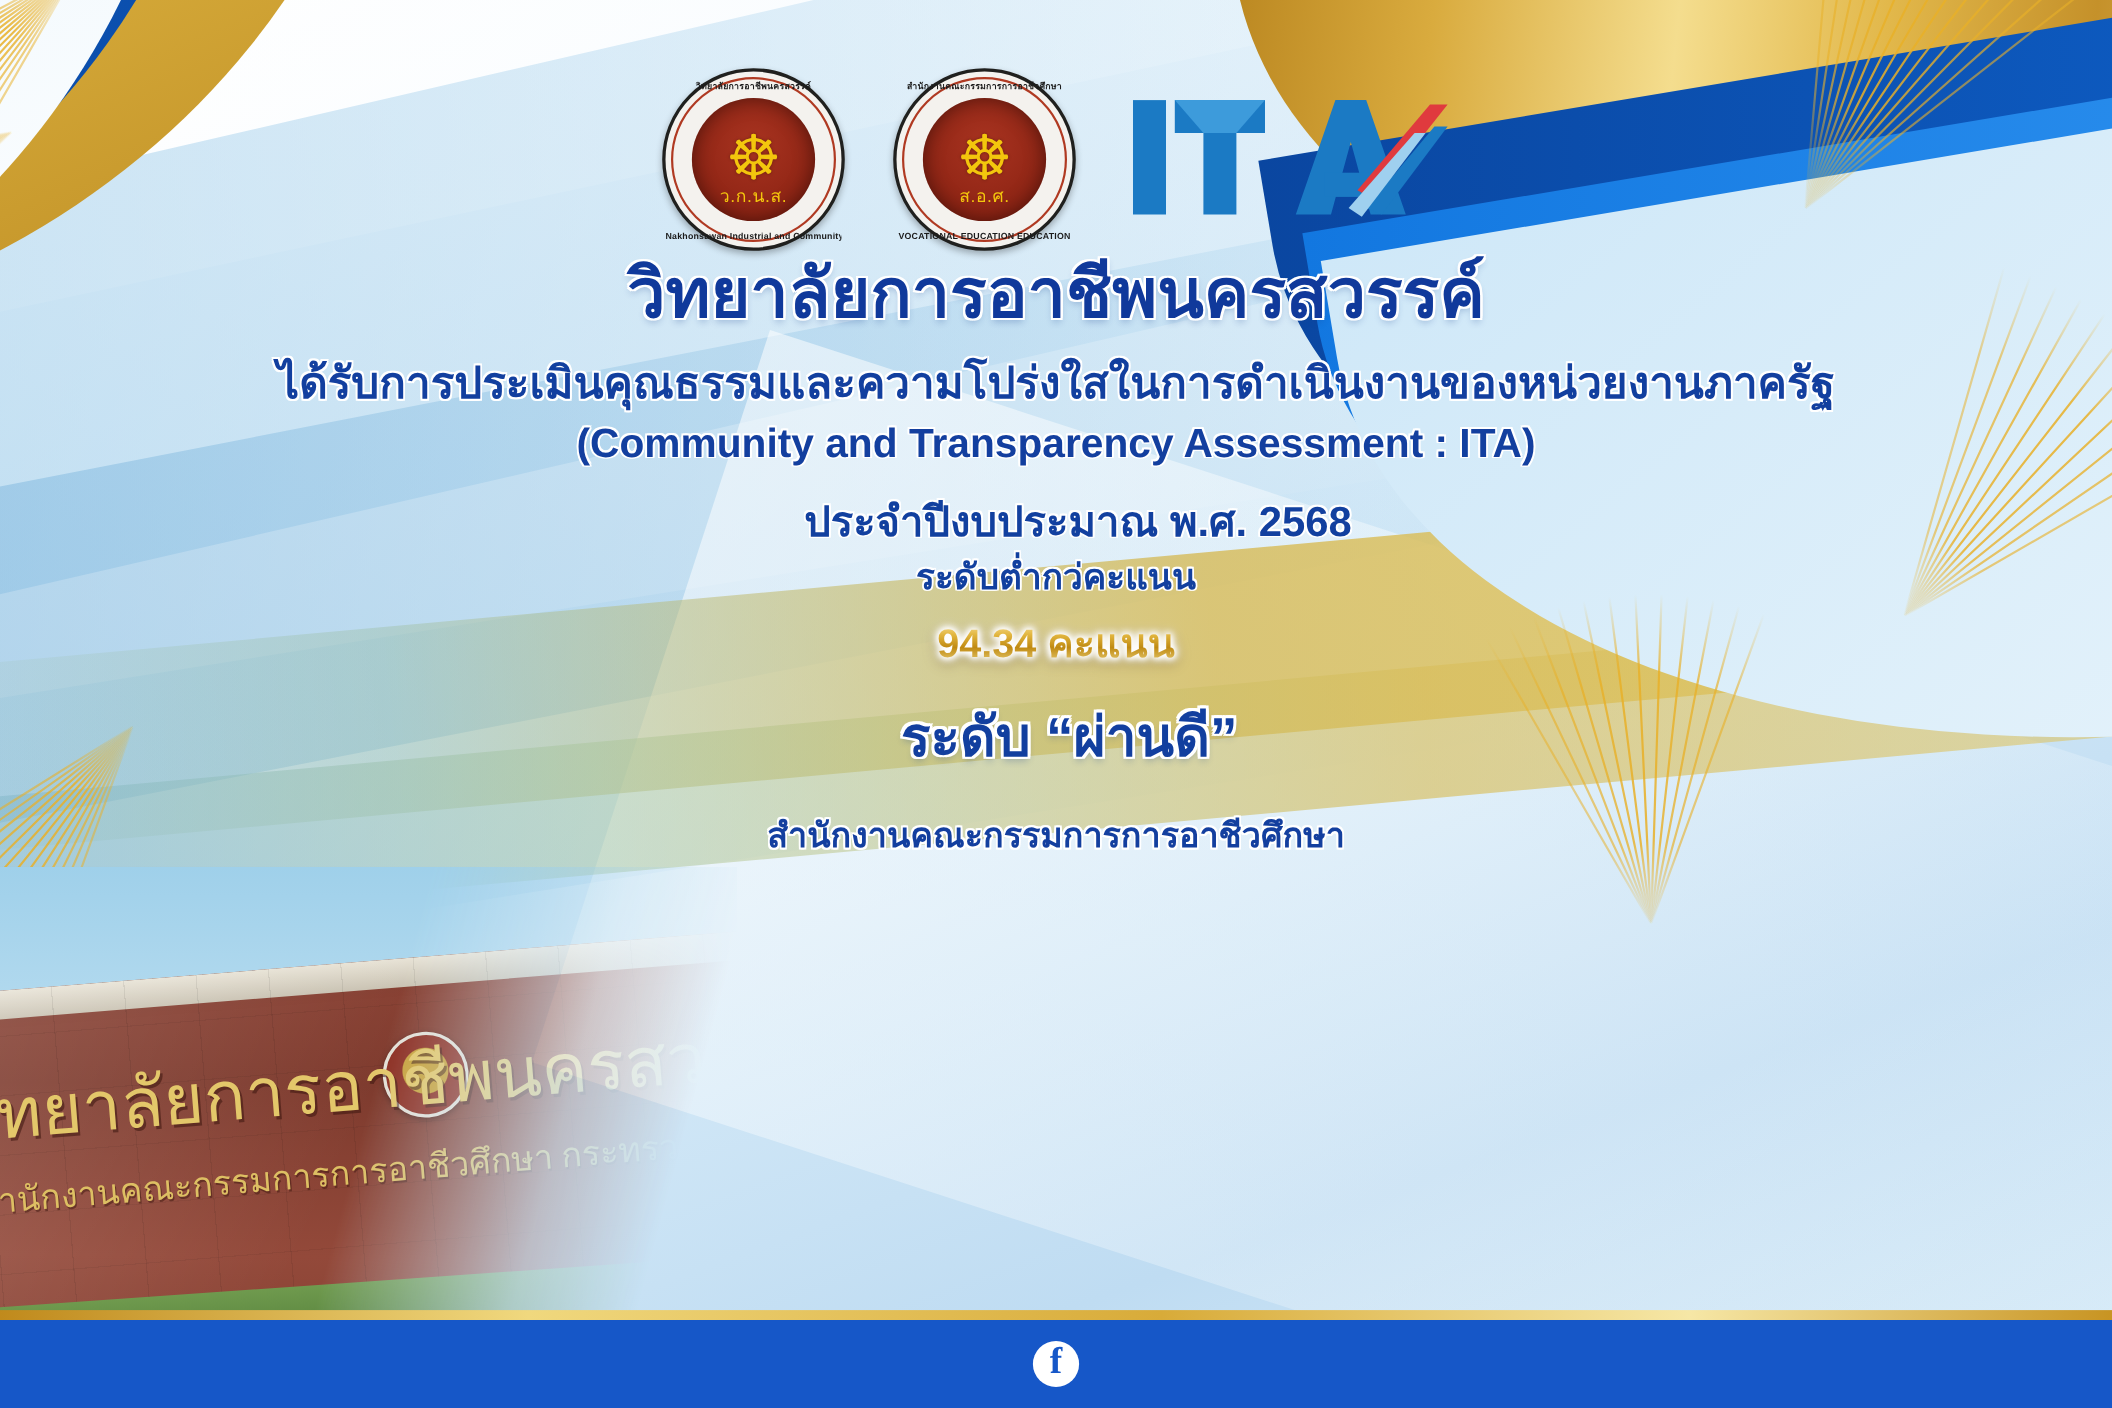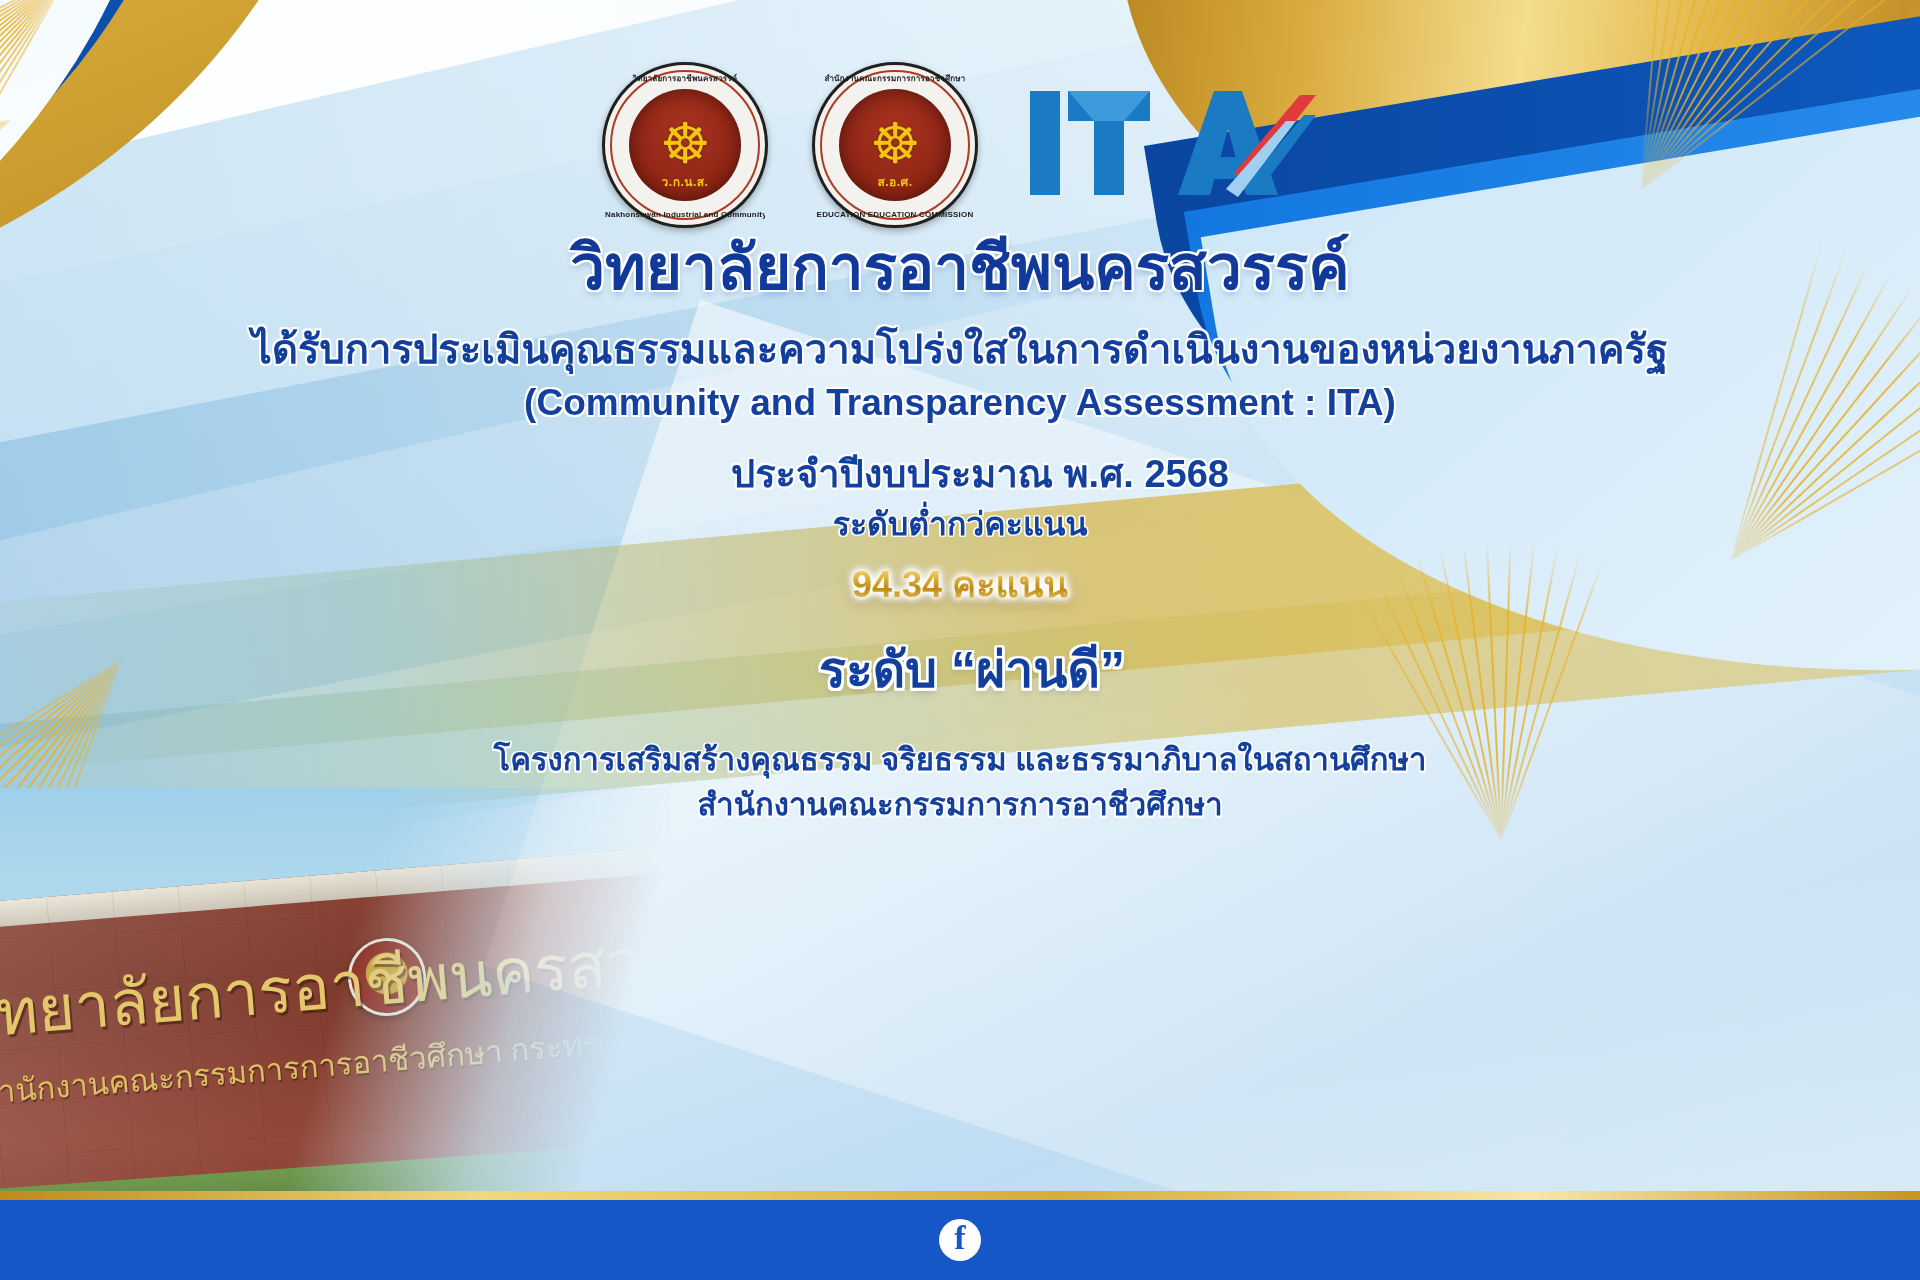--- a/index.html
+++ b/index.html
@@ -215,7 +215,7 @@
   }
   .seal .abbr{
     position:absolute;left:0;right:0;bottom:34px;text-align:center;
-    color:#f3c60d;font-size:12px;font-weight:bold;letter-spacing:.5px;
+    color:#f3c60d;font-size:16px;font-weight:normal;letter-spacing:.5px;
   }
   .seal .arc-top,.seal .arc-bot{
     position:absolute;left:0;right:0;text-align:center;

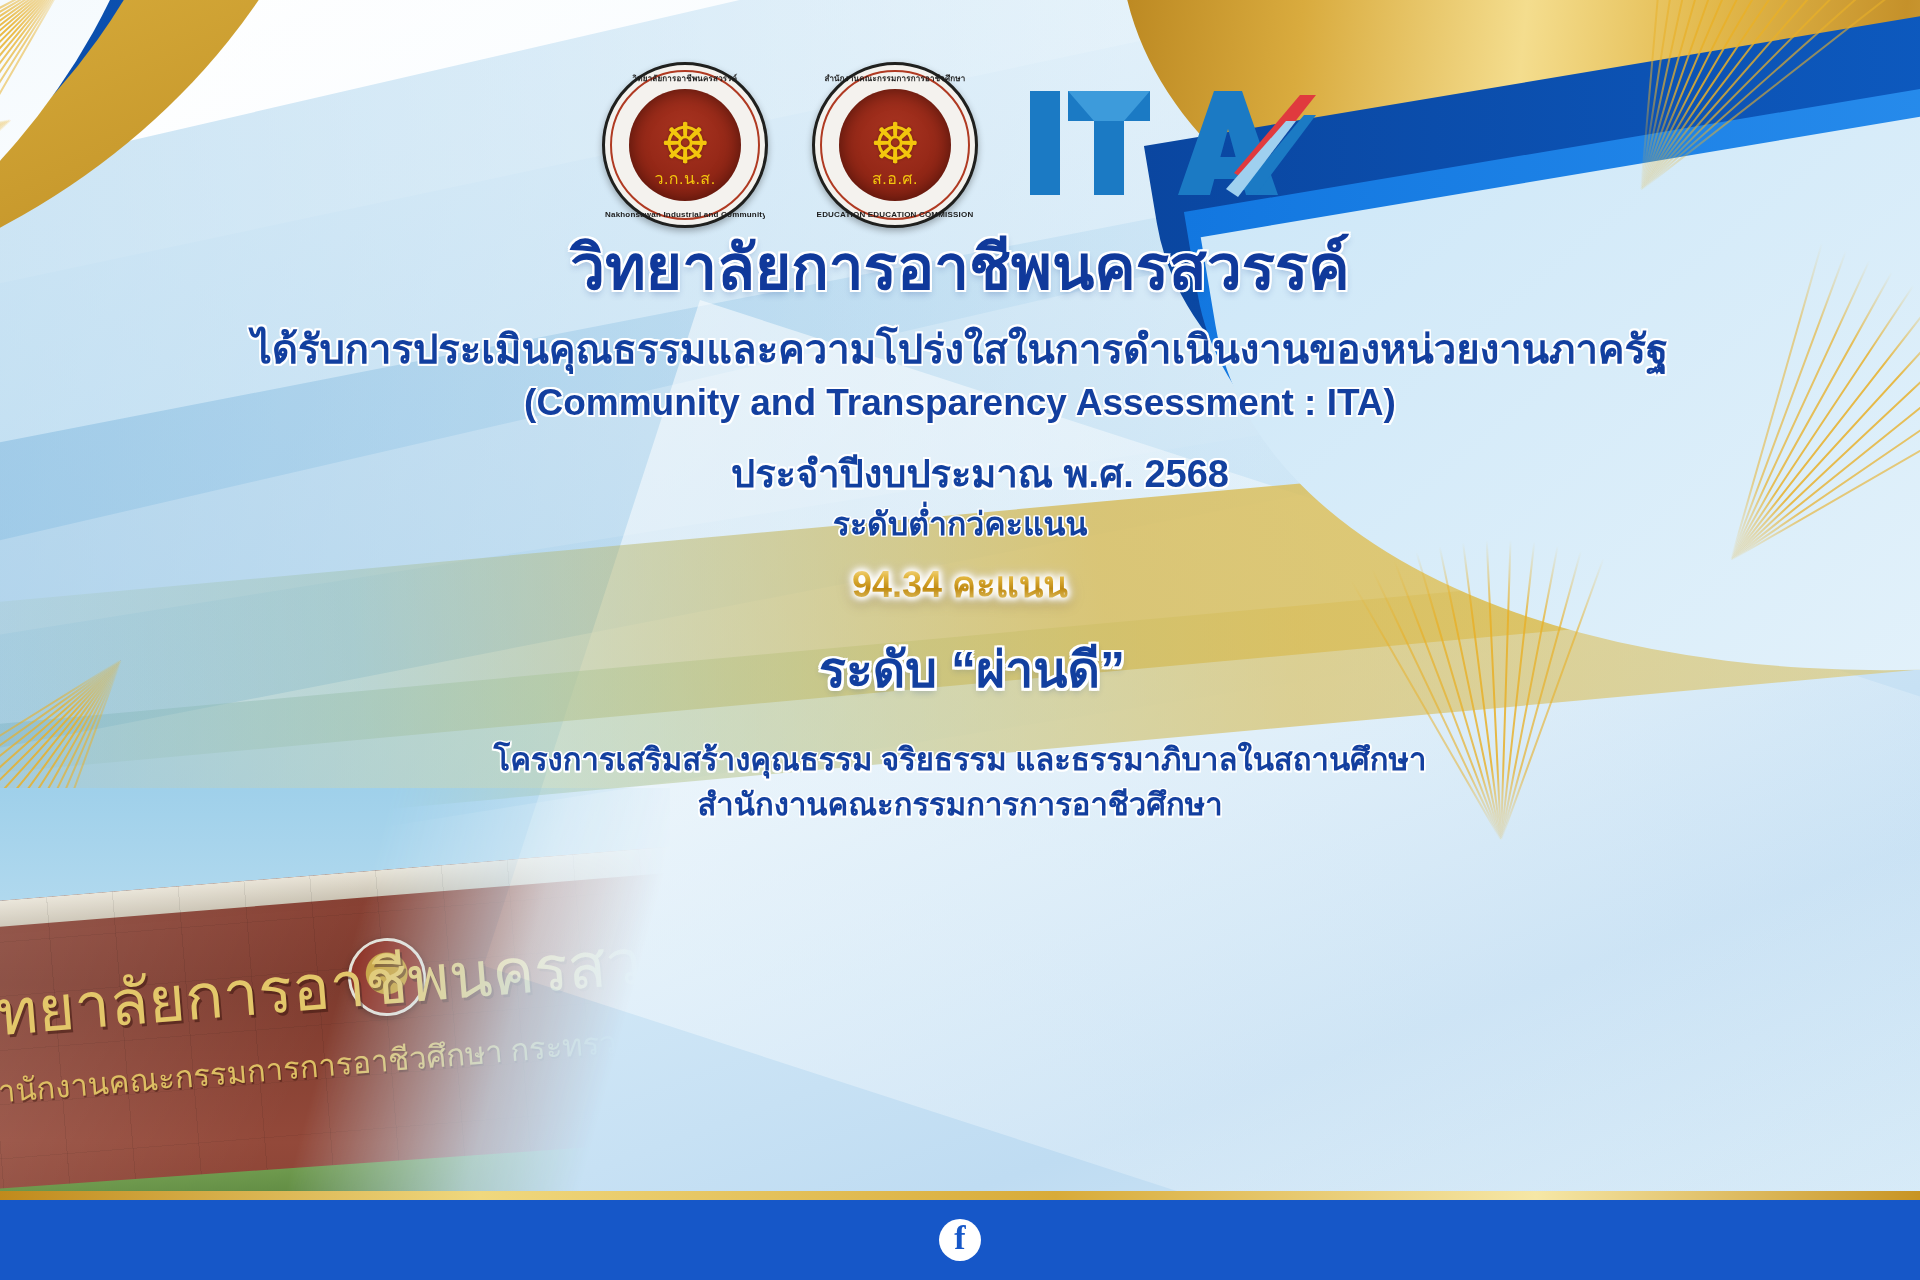--- a/index.html
+++ b/index.html
@@ -459,7 +459,7 @@
       <div class="inner"></div>
       <div class="emblem">☸</div>
       <div class="abbr">ส.อ.ศ.</div>
-      <div class="arc-bot">EDUCATION EDUCATION COMMISSION</div>
+      <div class="arc-bot">VOCATIONAL EDUCATION EDUCATION</div>
     </div>
 
     <div class="ita">

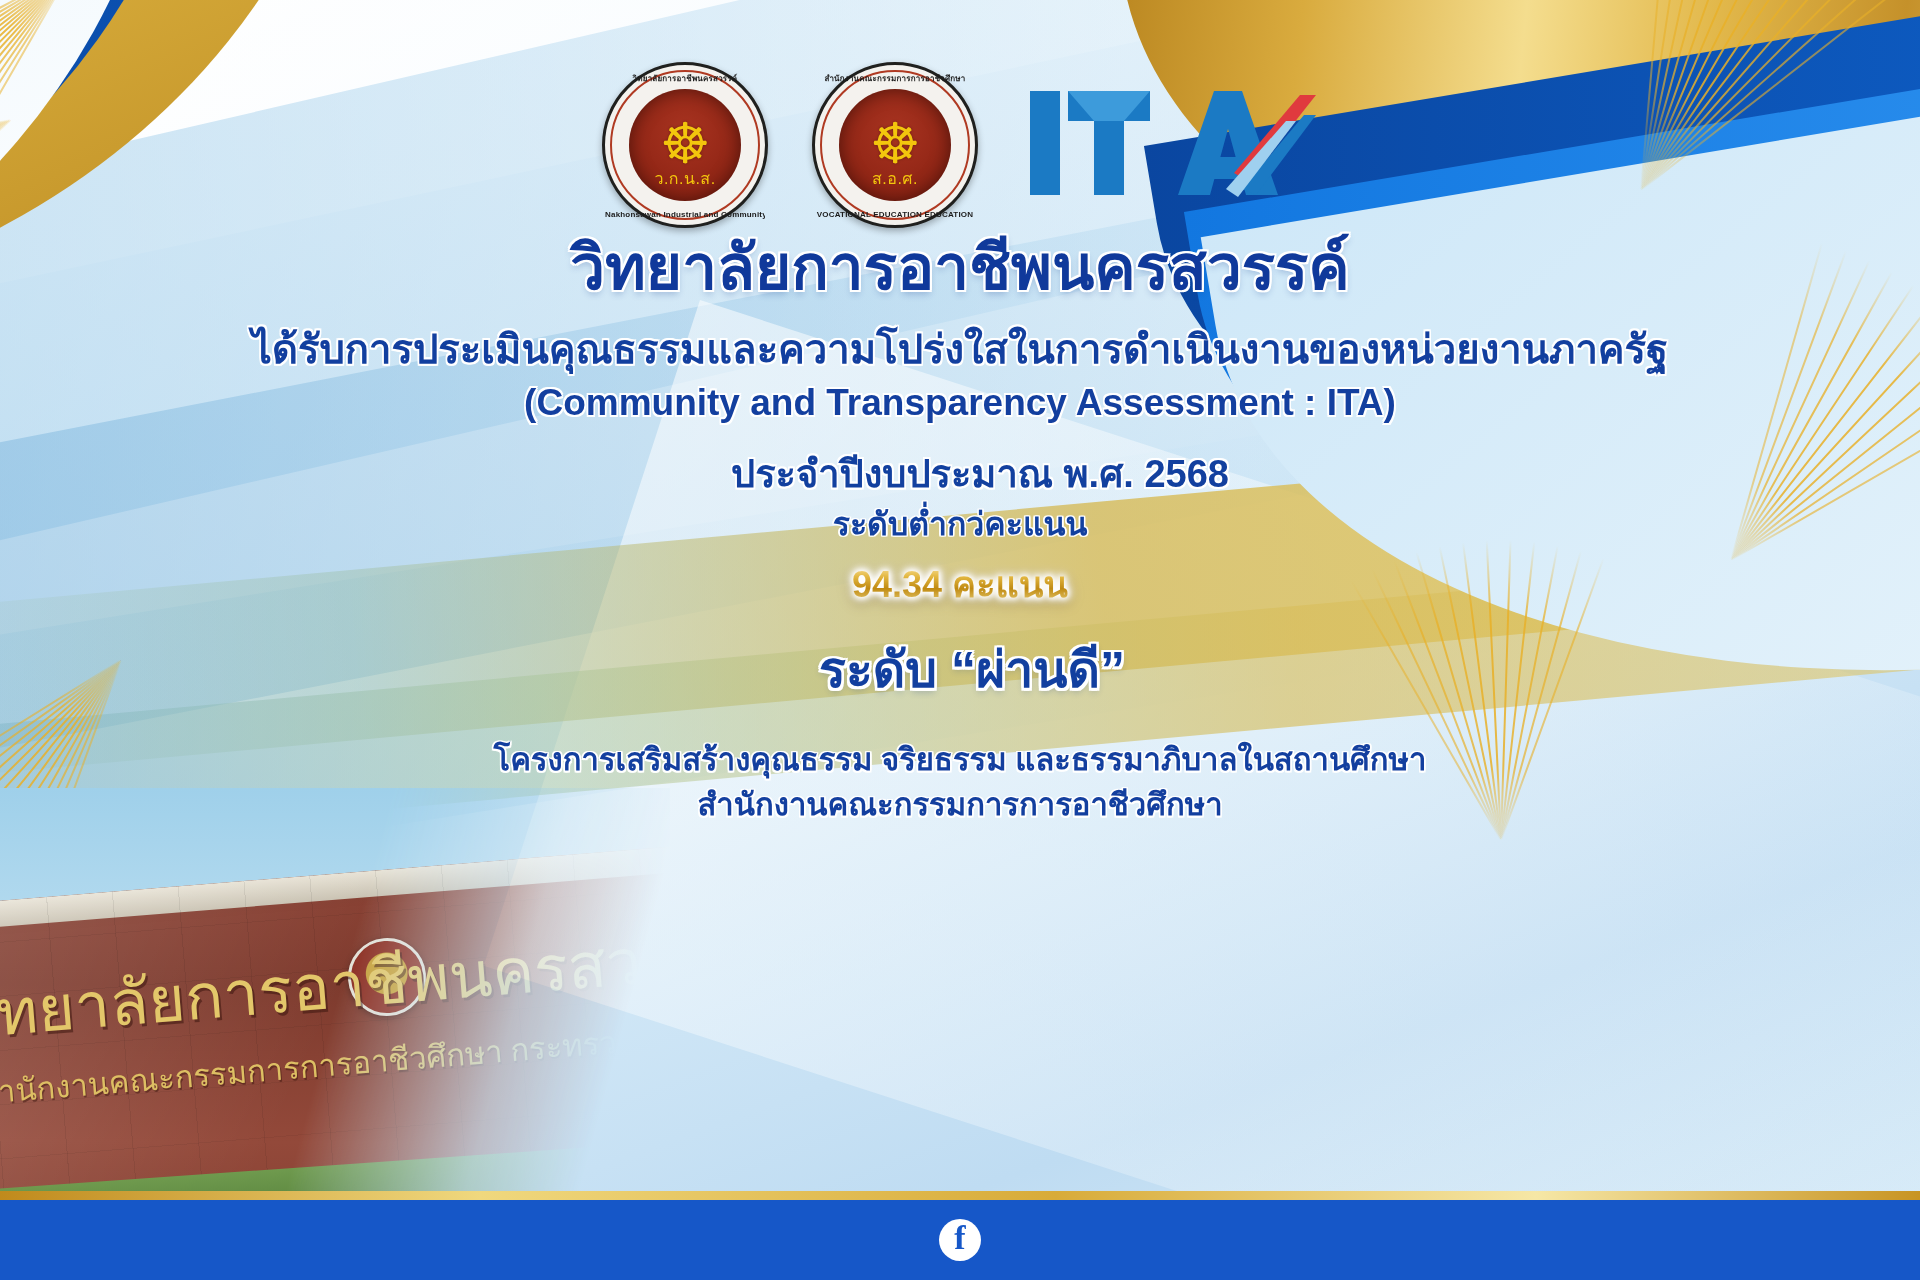--- a/index.html
+++ b/index.html
@@ -491,7 +491,6 @@
     <div class="t-grade">ระดับ “ผ่านดี”</div>
 
     <div class="t-proj">
-      <div>โครงการเสริมสร้างคุณธรรม จริยธรรม และธรรมาภิบาลในสถานศึกษา</div>
       <div>สำนักงานคณะกรรมการการอาชีวศึกษา</div>
     </div>
   </div>

